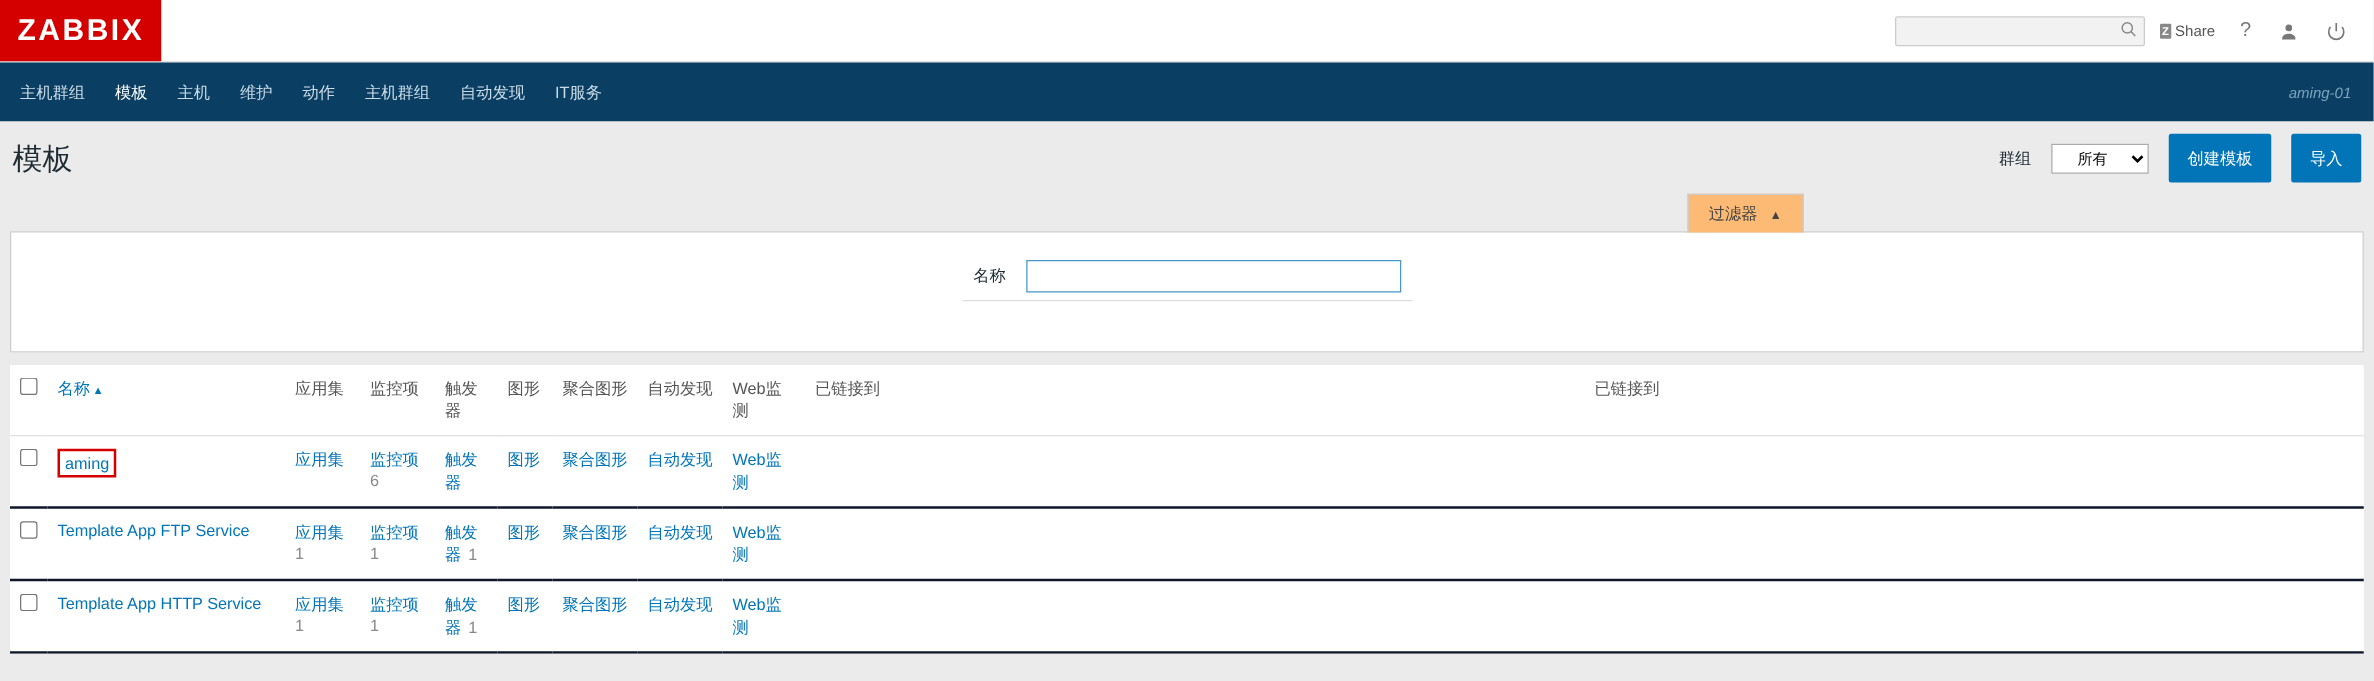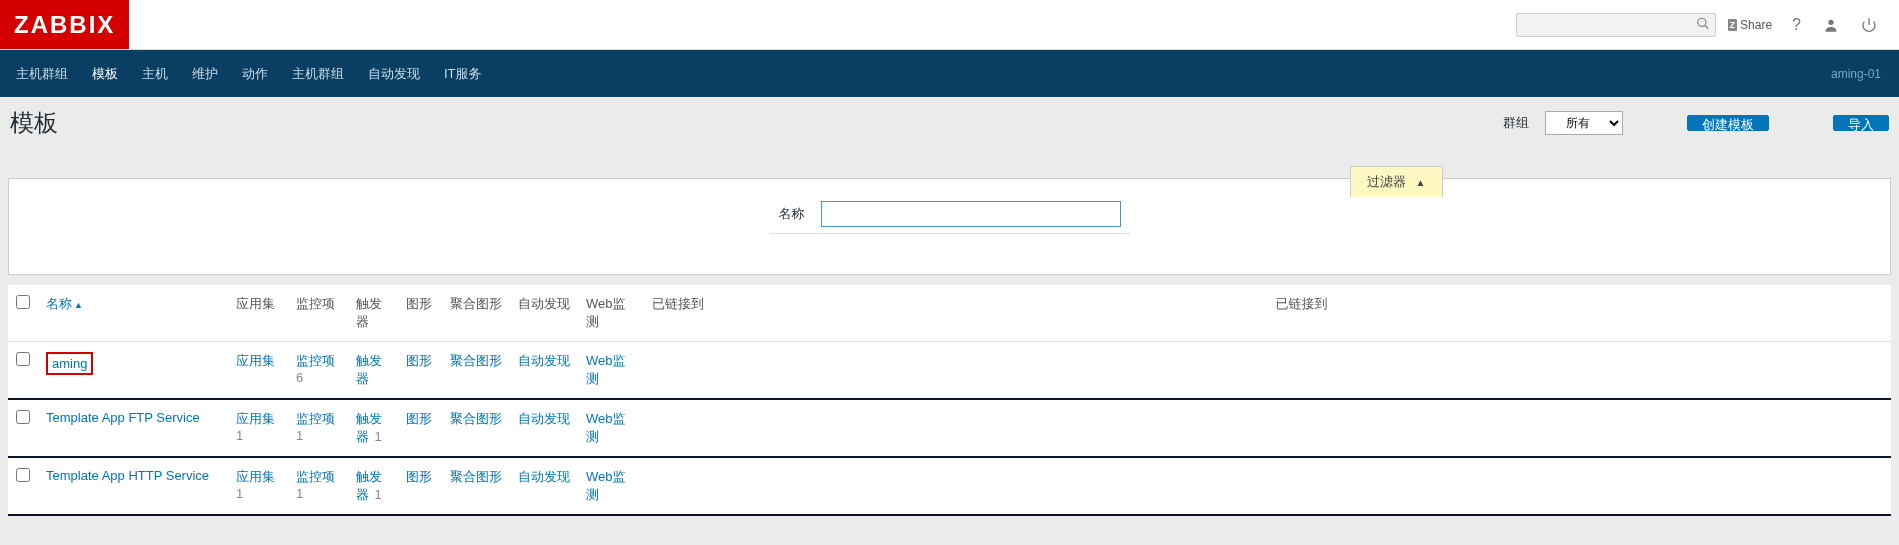--- a/index.html
+++ b/index.html
@@ -25,7 +25,7 @@
   .subnav a { display: flex; align-items: center; padding: 0 12px; color: #c9dbe7; text-decoration: none; font-size: 13px; }
   .subnav a.active { color: #fff; }
   .subbar-spacer { flex:1; }
-  .subbar-user { color: #7ba4c1; font-size: 12px; padding-right: 14px;}
+  .subbar-user { color: #7ba4c1; font-size: 12px; padding-right: 14px; font-style: italic;}
 
   .page-head { display: flex; align-items: center; padding: 10px 10px 8px 10px; }
   .page-head h1 { font-size: 24px; font-weight: normal; color: #1f2c33; }

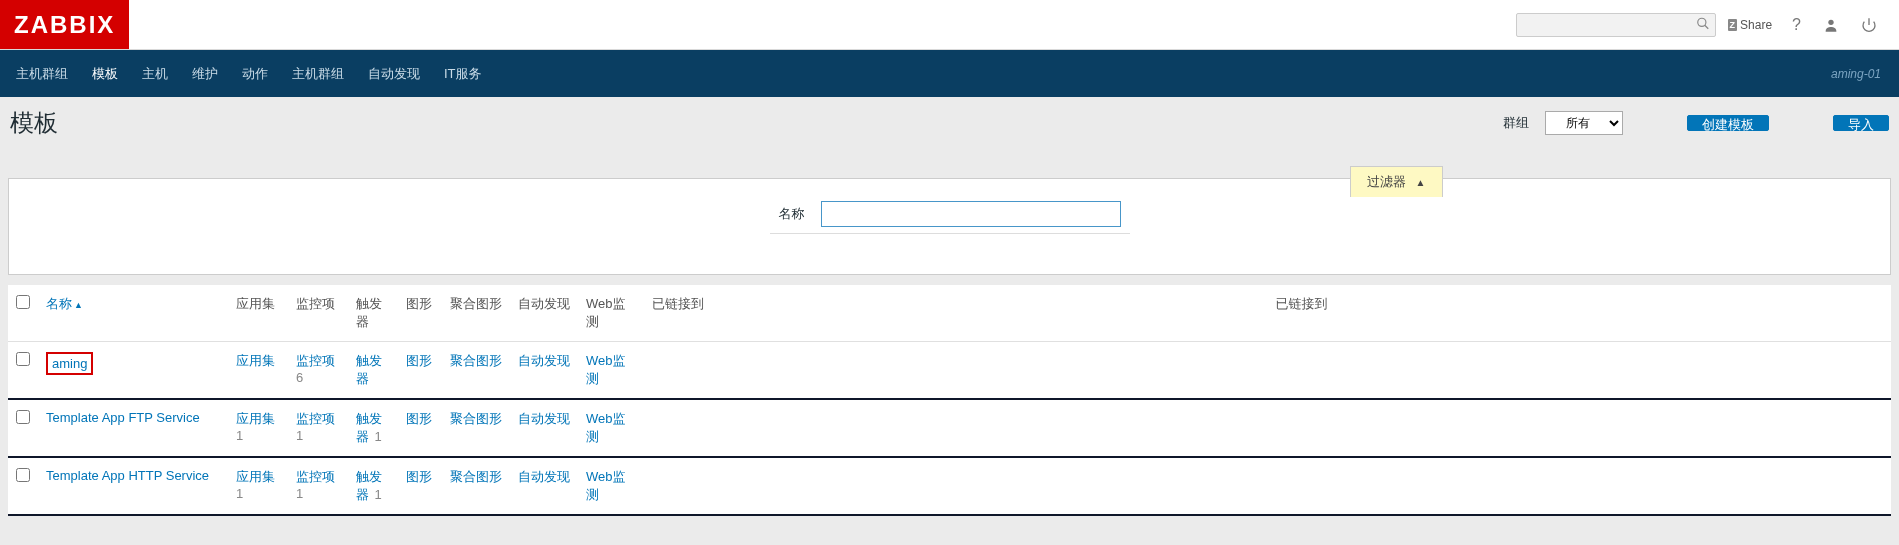--- a/index.html
+++ b/index.html
@@ -33,7 +33,7 @@
   .page-head-right { display: flex; align-items: center; gap: 16px; }
   .lbl { font-size: 13px; color: #1f2c33; }
   select { height: 24px; border: 1px solid #aaa; background: #fff; font-size: 12px; padding: 0 16px; min-width: 70px;}
-  .btn { border: 1px solid transparent; padding: 0 14px; height: 16px; font-size: 13px; cursor: pointer; border-radius: 2px; margin-left: 48px;}
+  .btn { border: 1px solid transparent; padding: 0 14px; height: 39px; font-size: 13px; cursor: pointer; border-radius: 2px;}
   .btn-primary { background: #0275b8; color: #fff; border-color: #0275b8;}
   .btn-outline { background: #fff; color: #0275b8; border: 1px solid #0275b8; }
 

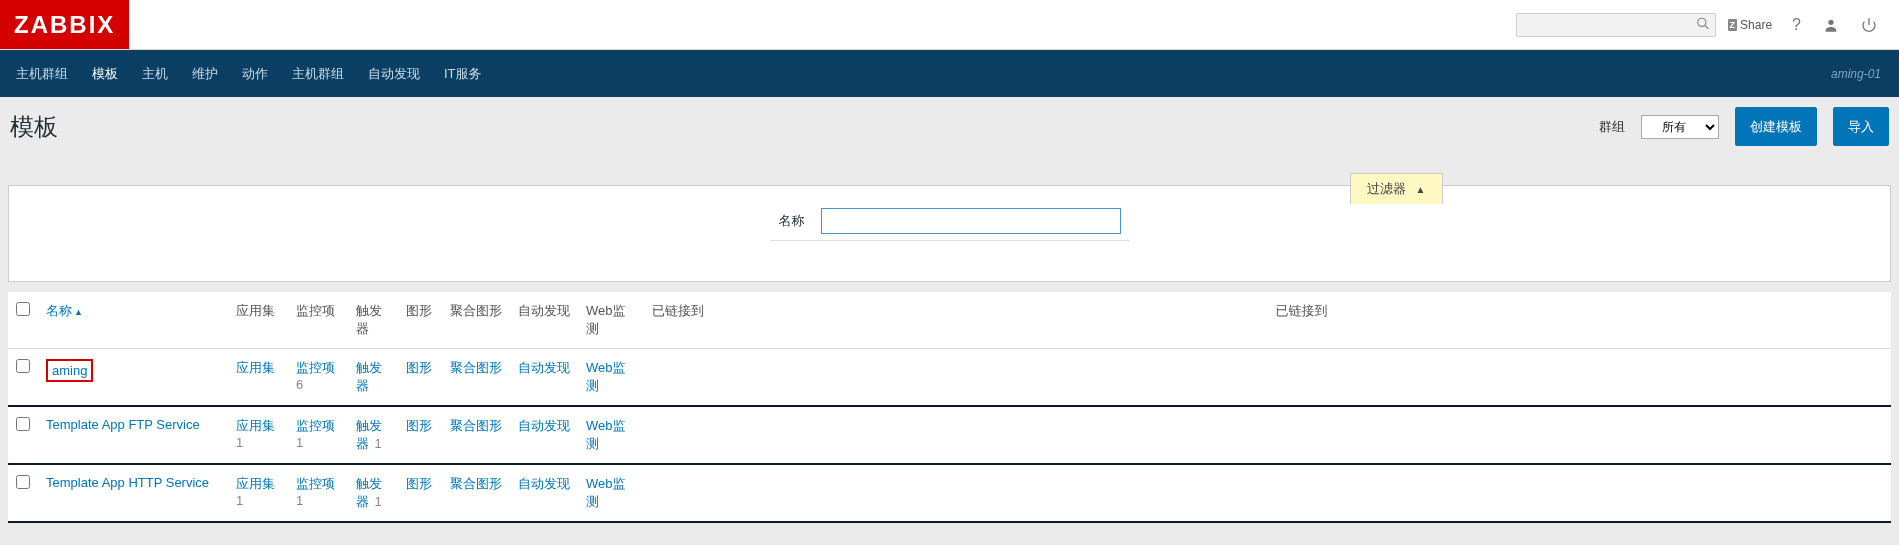--- a/index.html
+++ b/index.html
@@ -38,7 +38,7 @@
   .btn-outline { background: #fff; color: #0275b8; border: 1px solid #0275b8; }
 
   .filter-wrap { padding: 0 8px; position: relative;}
-  .filter-tab { background: #fef9c3; border: 1px solid #ccc; border-bottom: none; display: inline-block; padding: 6px 16px; font-size: 13px; color: #444; position: relative; top: 19px; margin-left: calc(50% - 48px); z-index:2;}
+  .filter-tab { background: #fdba74; border: 1px solid #ccc; border-bottom: none; display: inline-block; padding: 6px 16px; font-size: 13px; color: #444; position: relative; top: 1px; margin-left: calc(50% - 48px); z-index:2;}
   .filter-tab .arrow { font-size: 10px; margin-left: 6px;}
   .filter-body { background: #fff; border: 1px solid #ccc; padding: 22px 10px; text-align: center; }
   .filter-row { display: inline-flex; align-items: center; gap: 10px; margin-bottom: 8px;}

